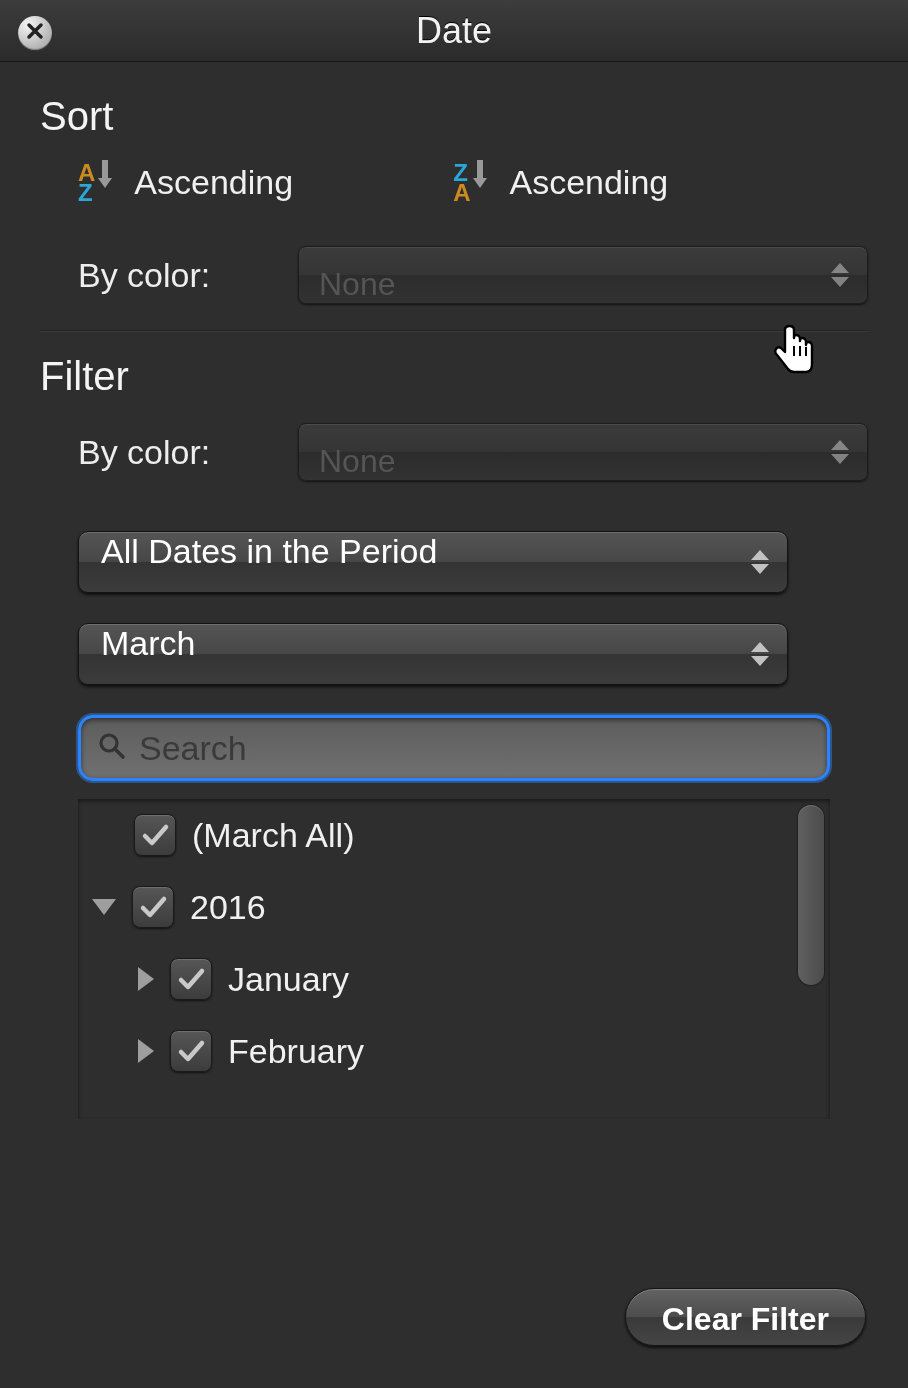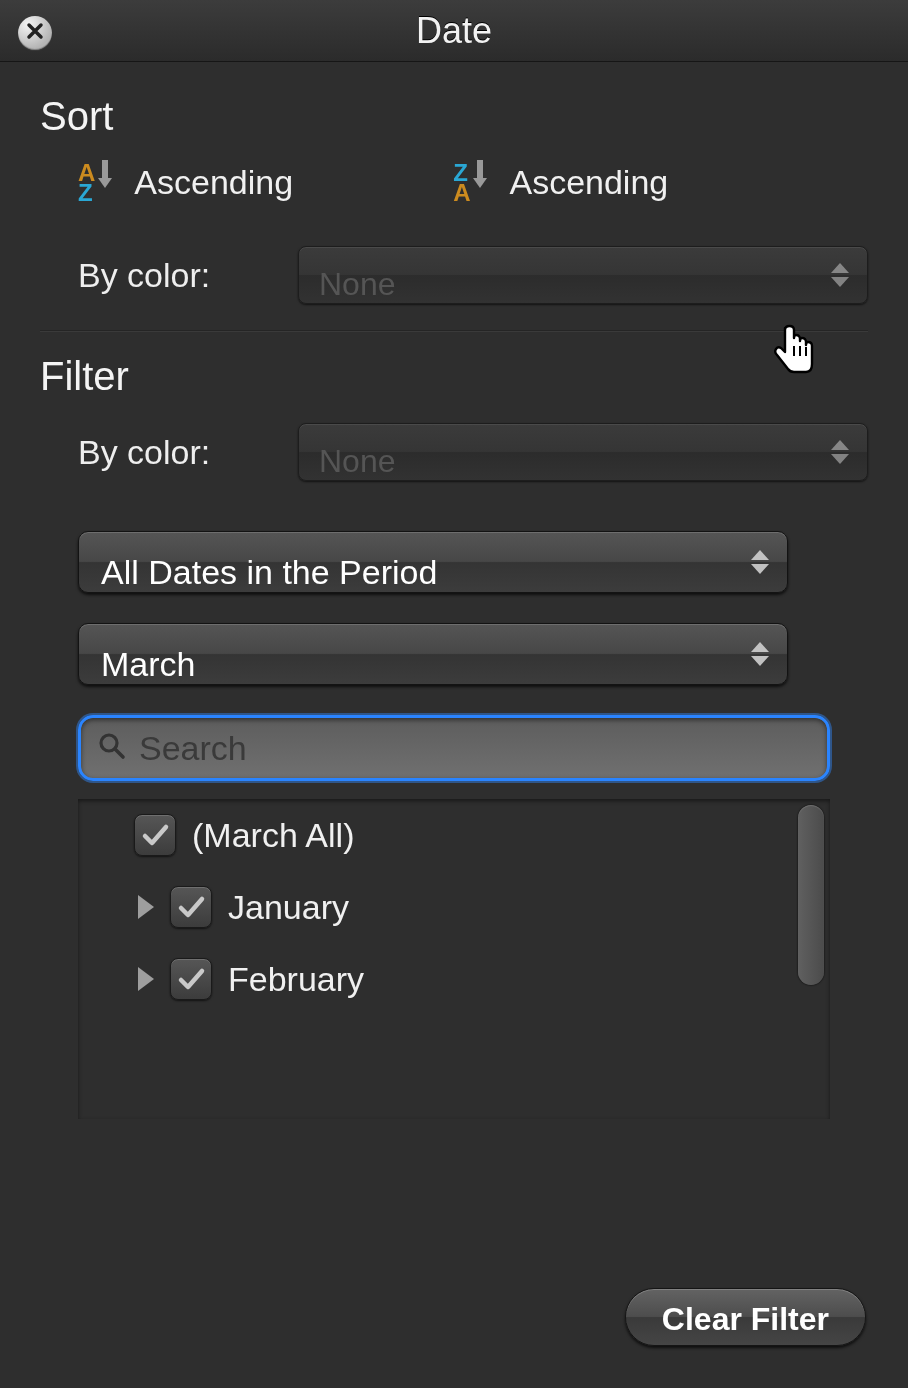--- a/index.html
+++ b/index.html
@@ -165,7 +165,7 @@
     border: 1px solid #131313;
     box-shadow: inset 0 1px 0 rgba(255,255,255,.15), 0 2px 3px rgba(0,0,0,.7);
     display: flex;
-    align-items: flex-end;
+    align-items: flex-start;
     padding: 0 22px;
     position: relative;
     color: #fff;

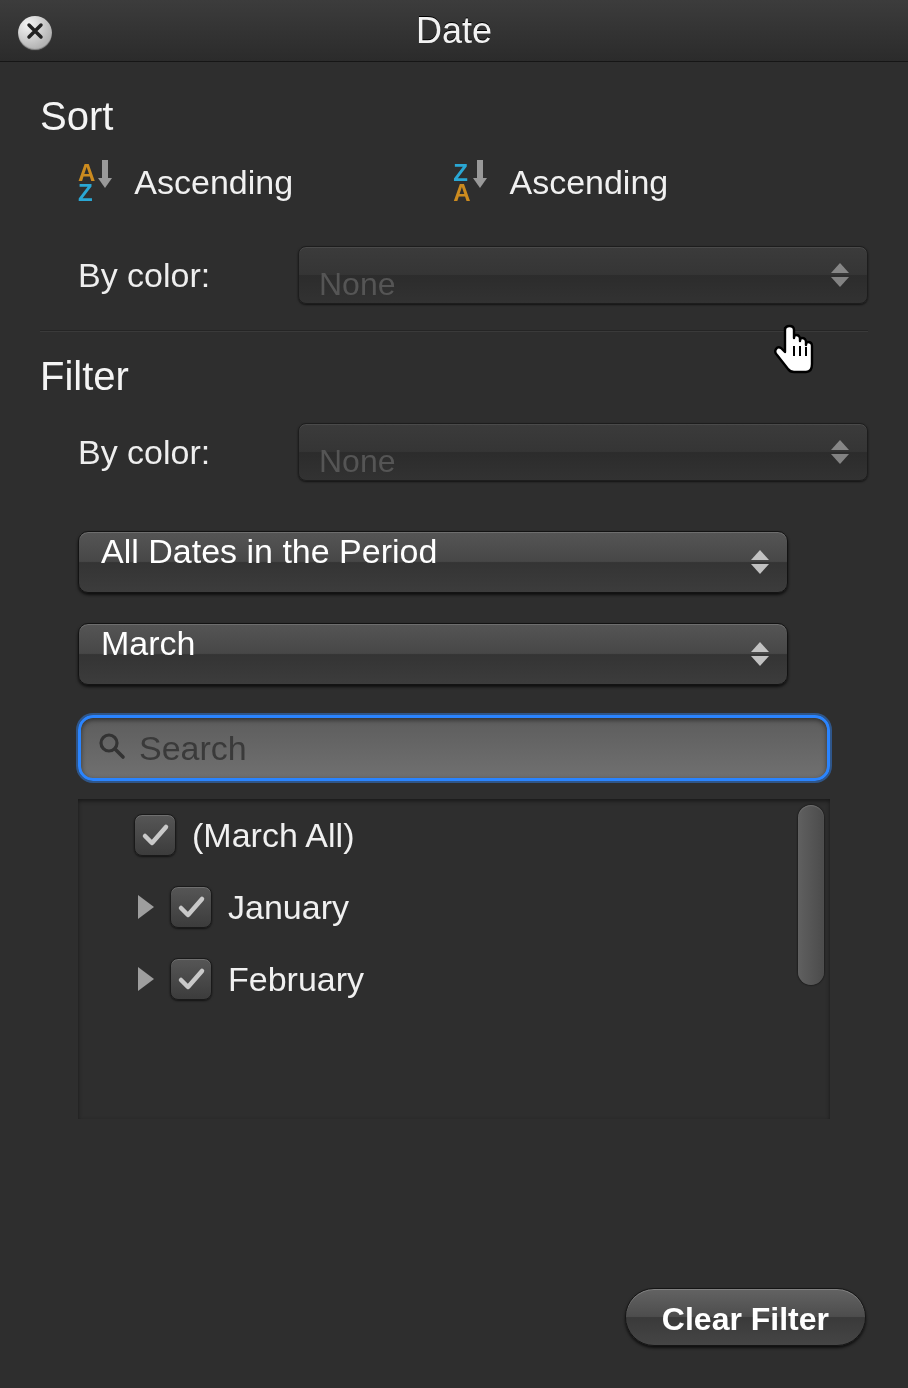--- a/index.html
+++ b/index.html
@@ -388,6 +388,15 @@
       <span>(March All)</span>
     </div>
 
+    <div class="tree-item indent1">
+      <span class="disclosure open"></span>
+      <span class="checkbox">
+        <svg viewBox="0 0 30 30">
+            <path d="M5 16 L12 23 L26 7" fill="none" stroke="#c9c9c9" stroke-width="4.5" stroke-linecap="round" stroke-linejoin="round"></path>
+          </svg>
+      </span>
+      <span>2016</span>
+    </div>
 
     <div class="tree-item indent2">
       <span class="disclosure closed"></span>

